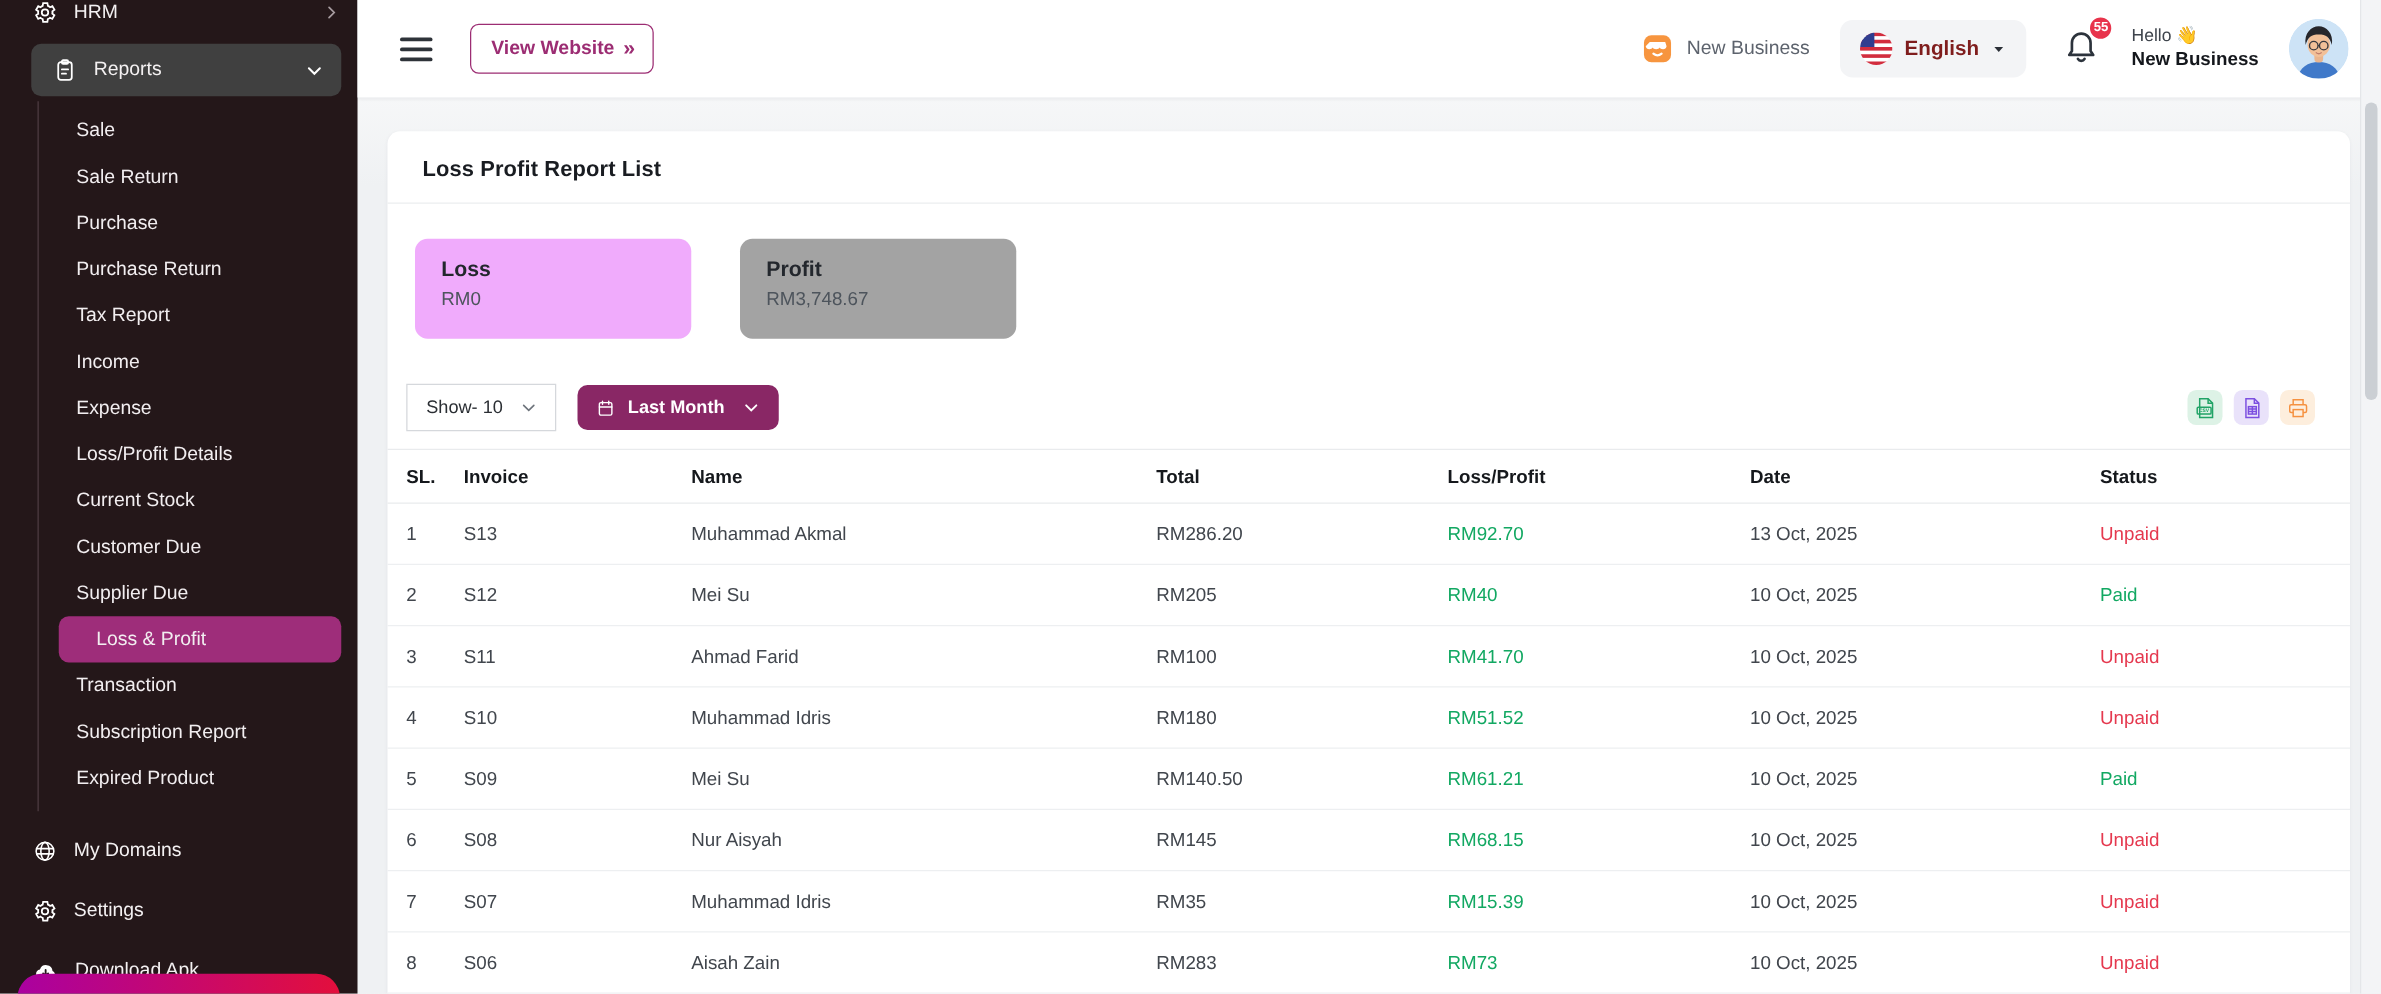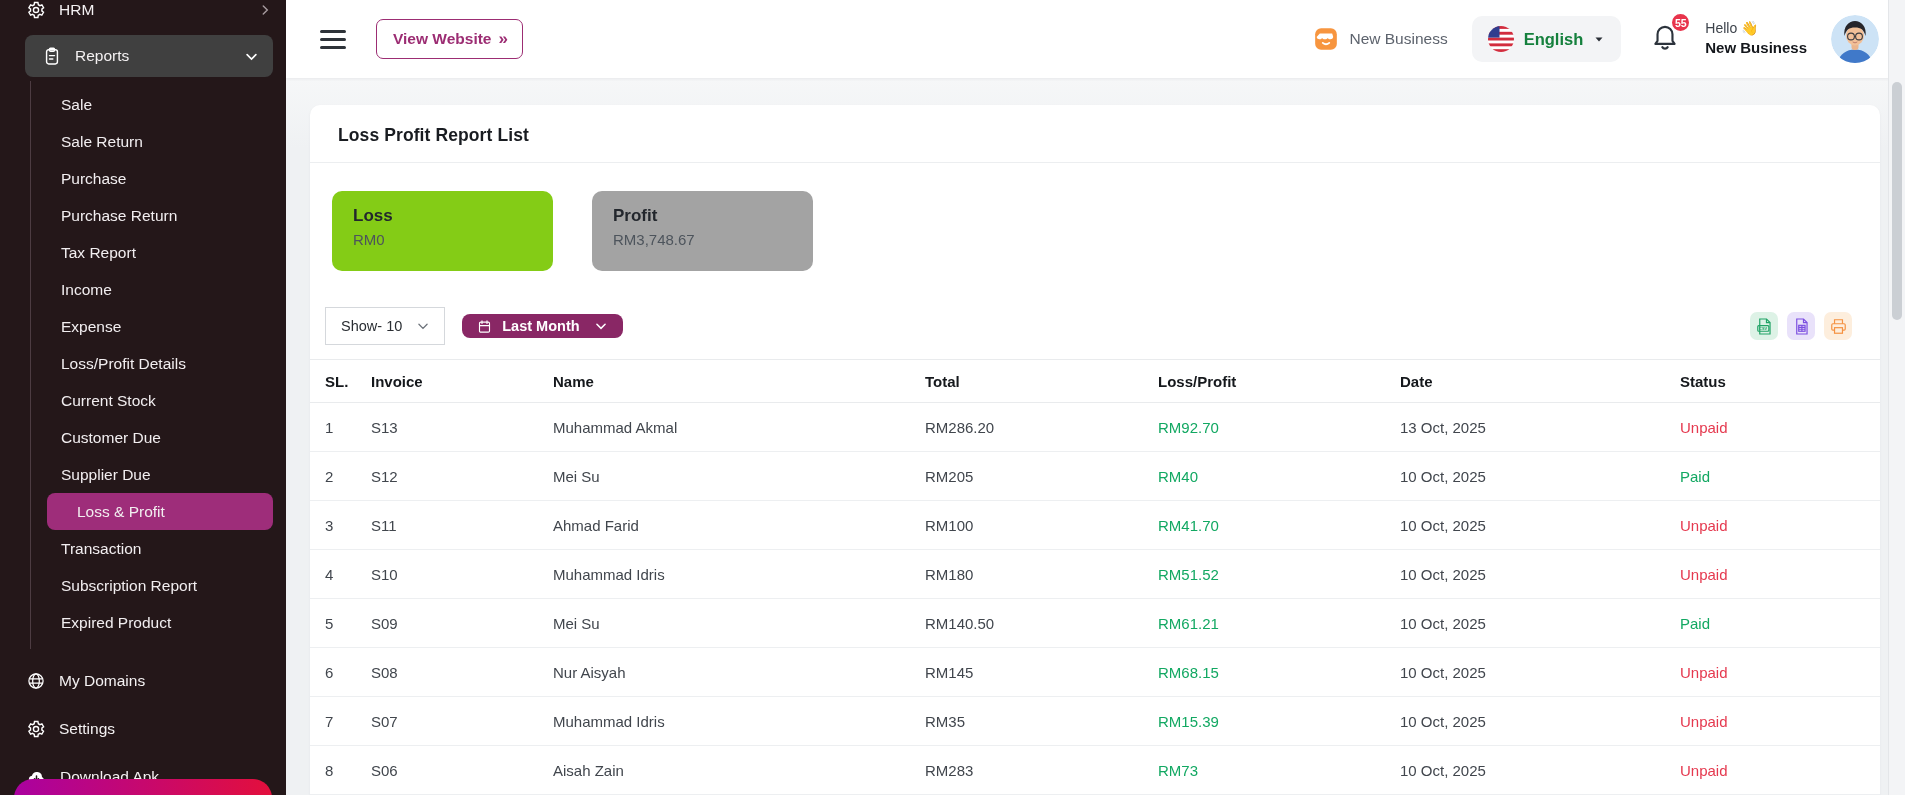--- a/index.html
+++ b/index.html
@@ -37,7 +37,7 @@
   .biz { display:flex; align-items:center; gap:10px; color:#5d636d; font-size:15.5px; cursor:pointer; }
   .lang-pill { display:flex; align-items:center; gap:10px; background:#f3f4f6; border-radius:10px;
                height:46px; padding:0 16px; cursor:pointer; }
-  .lang-pill .lang-label { font-size:16.5px; font-weight:600; color:#15803d; }
+  .lang-pill .lang-label { font-size:16.5px; font-weight:600; color:#7f1d1d; }
   .bell-wrap { position:relative; cursor:pointer; margin-left:4px; }
   .badge { position:absolute; top:-9px; right:-10px; background:#e8344c; color:#fff; font-size:10.5px;
            font-weight:700; min-width:21px; height:21px; border-radius:11px; display:flex;

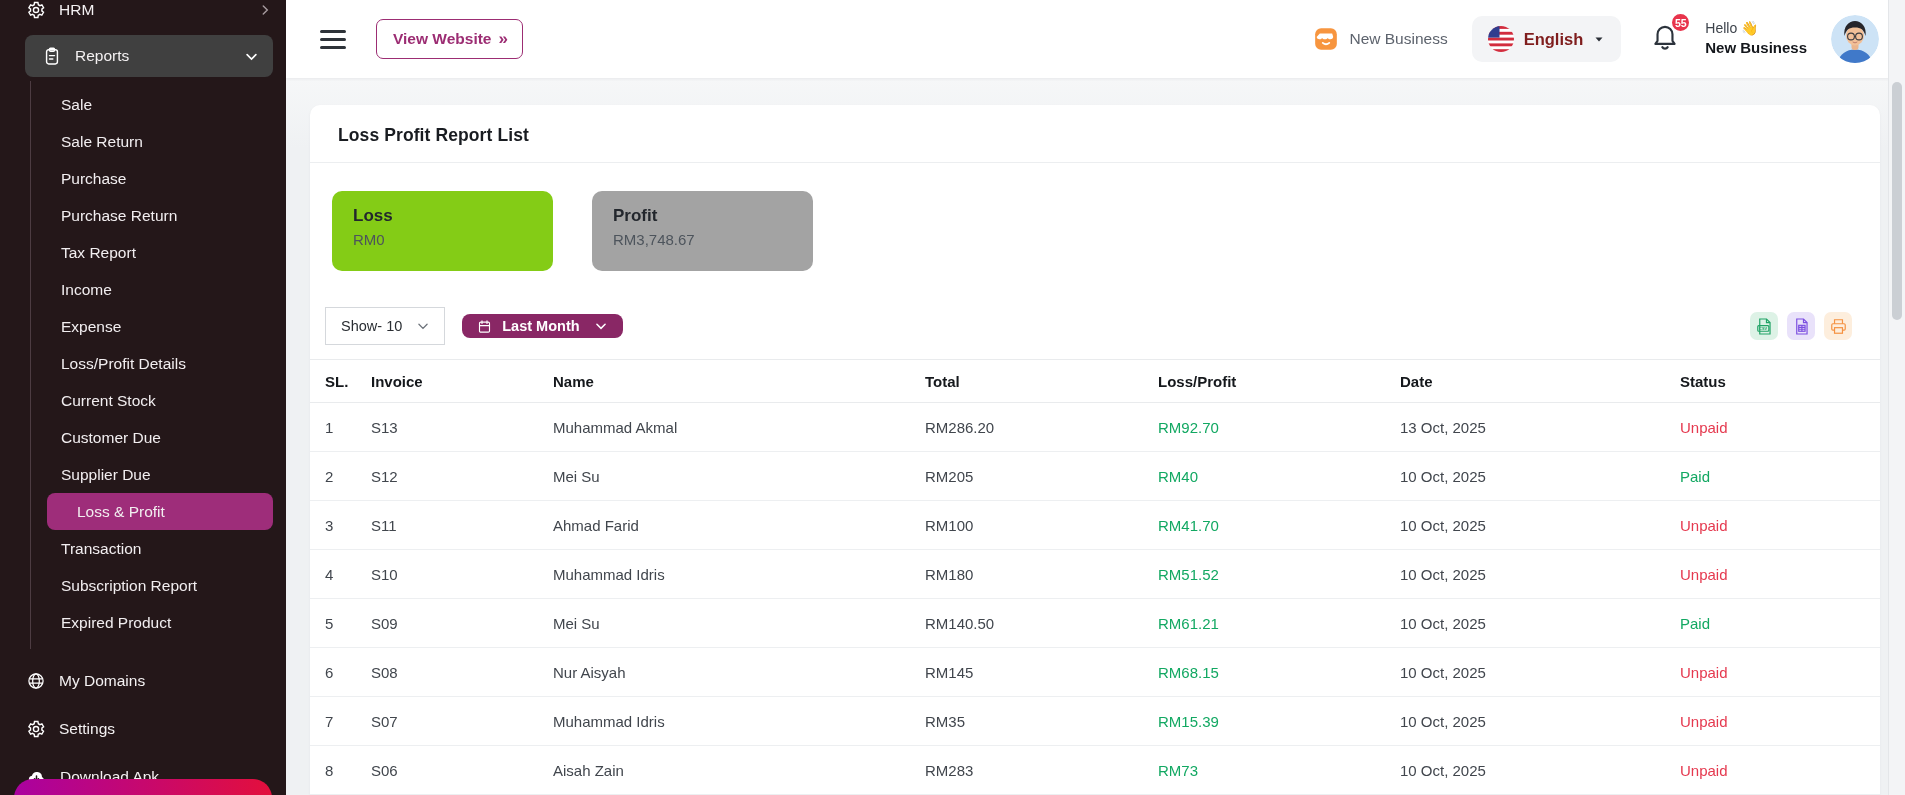--- a/index.html
+++ b/index.html
@@ -281,7 +281,7 @@
         <div class="panel-divider"></div>
 
         <div class="cards-row">
-          <div class="sum-card" style="background: #84cc16;">
+          <div class="sum-card" style="background: #f0abfc;">
             <div class="sc-label">Loss</div>
             <div class="sc-value">RM0</div>
           </div>

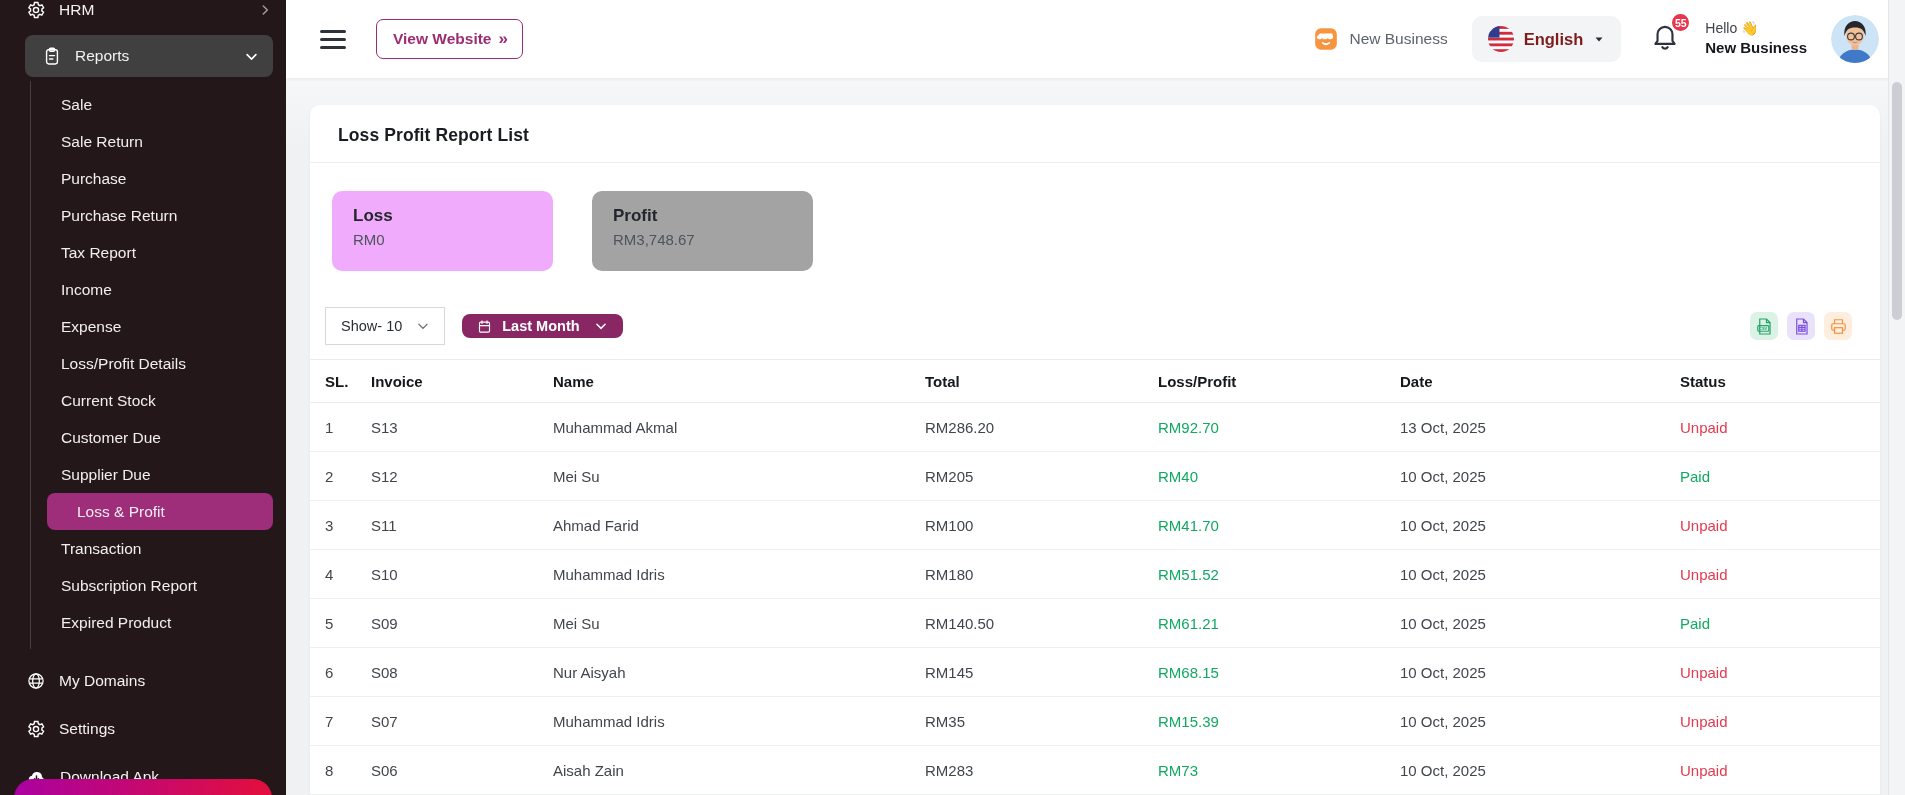--- a/index.html
+++ b/index.html
@@ -69,7 +69,7 @@
                       font-family:"Liberation Sans", sans-serif; }
   .search-box input::placeholder { color:#8d939a; }
   .search-box .icon { position:absolute; right:11px; top:8px; }
-  .date-filter { margin-left:17px; height:24px; background:#892765; border:none; border-radius:8px;
+  .date-filter { margin-left:17px; height:36px; background:#892765; border:none; border-radius:8px;
                  color:#fff; font-size:14.5px; font-weight:700; display:flex; align-items:center;
                  gap:10px; padding:0 15px; cursor:pointer; font-family:"Liberation Sans", sans-serif;text-align:right; }
   .export-group { margin-left:auto; display:flex; gap:9px; }

